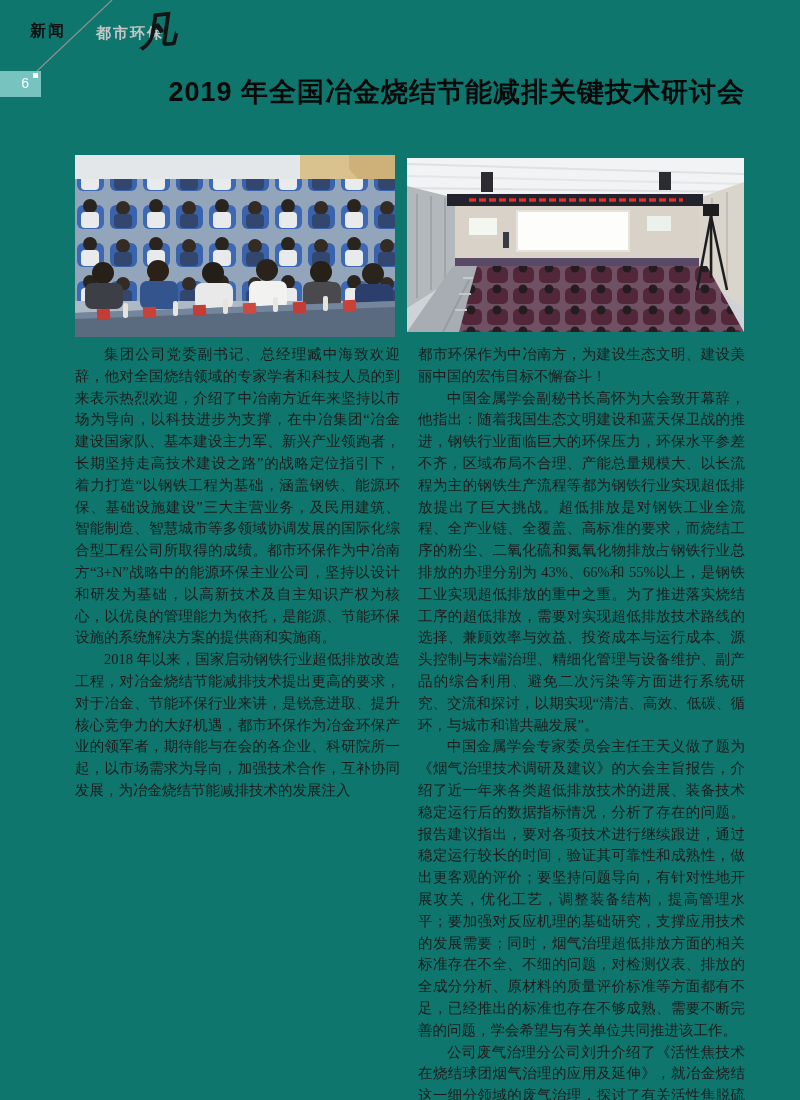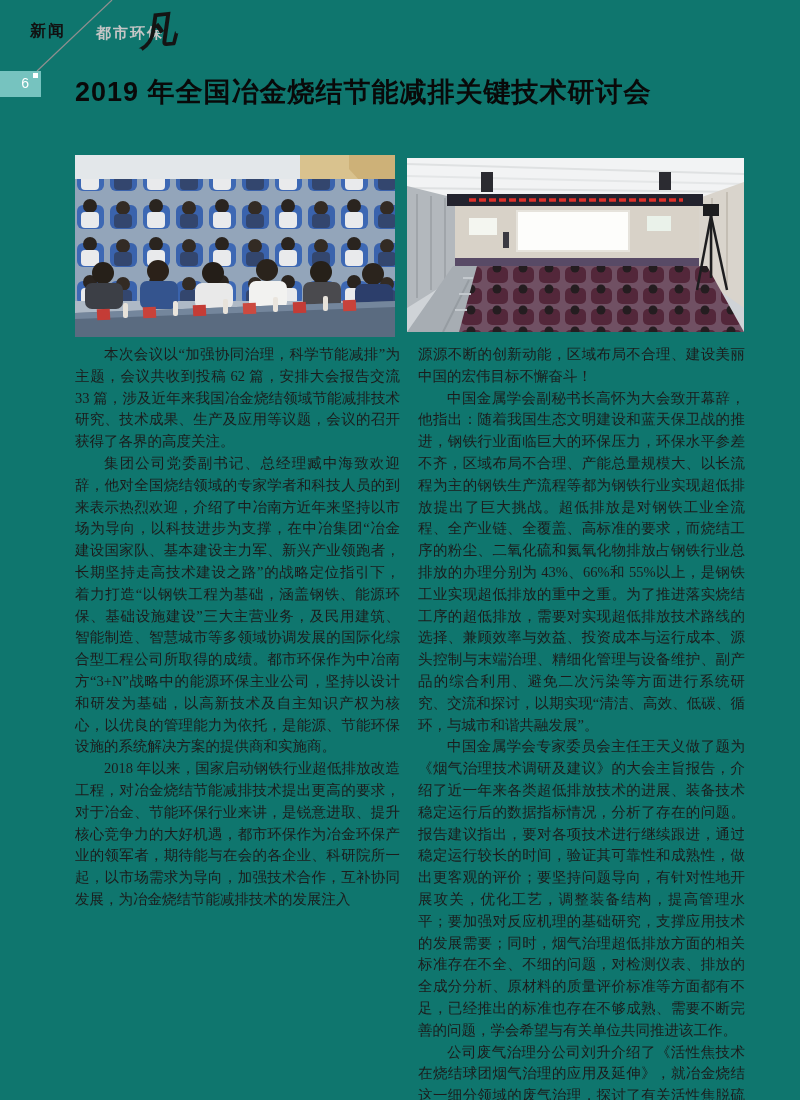--- a/index.html
+++ b/index.html
@@ -48,7 +48,7 @@
   
   .article-title {
     position:absolute; left:75px; top:74px; width:670px;
-    text-align:left;
+    text-align:right;
     font-family:"Liberation Sans", sans-serif;
     font-size:27px; font-weight:bold; color:#090909;
     line-height:36px; letter-spacing:1px;

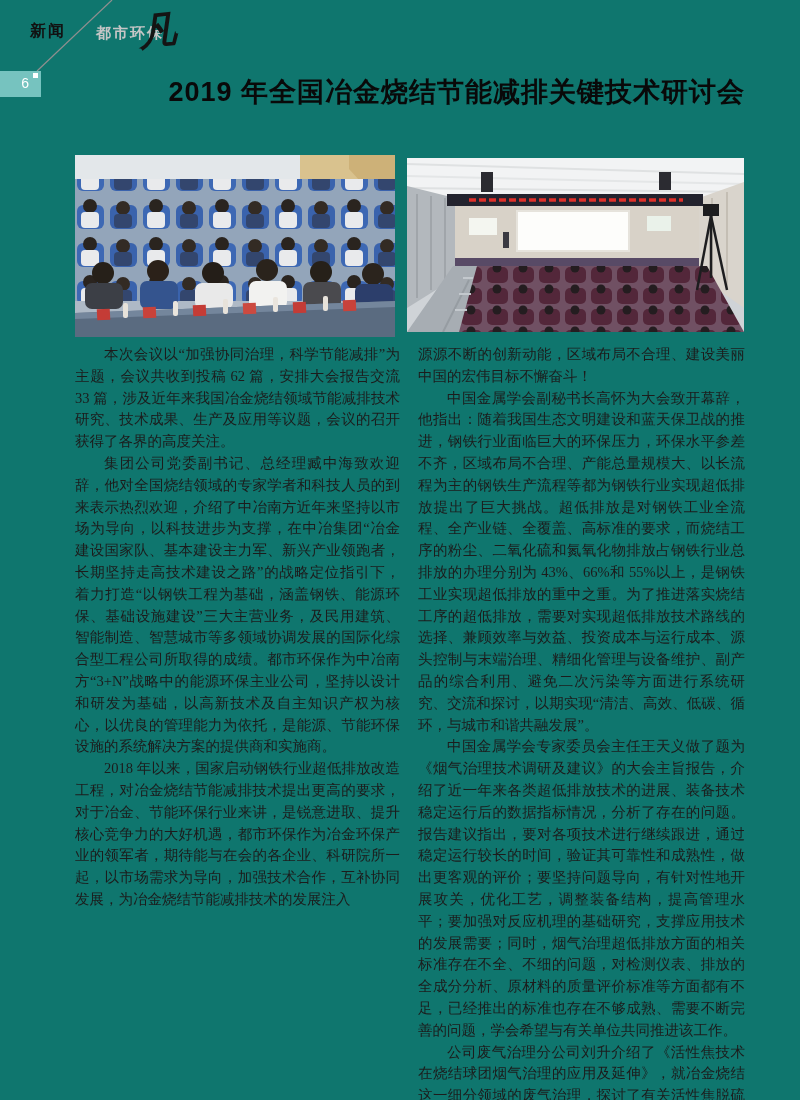--- a/index.html
+++ b/index.html
@@ -191,7 +191,6 @@
   </div>
 
   <div class="col col-left">
-    <p>本次会议以“加强协同治理，科学节能减排”为主题，会议共收到投稿 62 篇，安排大会报告交流 33 篇，涉及近年来我国冶金烧结领域节能减排技术研究、技术成果、生产及应用等议题，会议的召开获得了各界的高度关注。</p>
     <p>集团公司党委副书记、总经理臧中海致欢迎辞，他对全国烧结领域的专家学者和科技人员的到来表示热烈欢迎，介绍了中冶南方近年来坚持以市场为导向，以科技进步为支撑，在中冶集团“冶金建设国家队、基本建设主力军、新兴产业领跑者，长期坚持走高技术建设之路”的战略定位指引下，着力打造“以钢铁工程为基础，涵盖钢铁、能源环保、基础设施建设”三大主营业务，及民用建筑、智能制造、智慧城市等多领域协调发展的国际化综合型工程公司所取得的成绩。都市环保作为中冶南方“3+N”战略中的能源环保主业公司，坚持以设计和研发为基础，以高新技术及自主知识产权为核心，以优良的管理能力为依托，是能源、节能环保设施的系统解决方案的提供商和实施商。</p>
     <p>2018 年以来，国家启动钢铁行业超低排放改造工程，对冶金烧结节能减排技术提出更高的要求，对于冶金、节能环保行业来讲，是锐意进取、提升核心竞争力的大好机遇，都市环保作为冶金环保产业的领军者，期待能与在会的各企业、科研院所一起，以市场需求为导向，加强技术合作，互补协同发展，为冶金烧结节能减排技术的发展注入</p>
   </div>

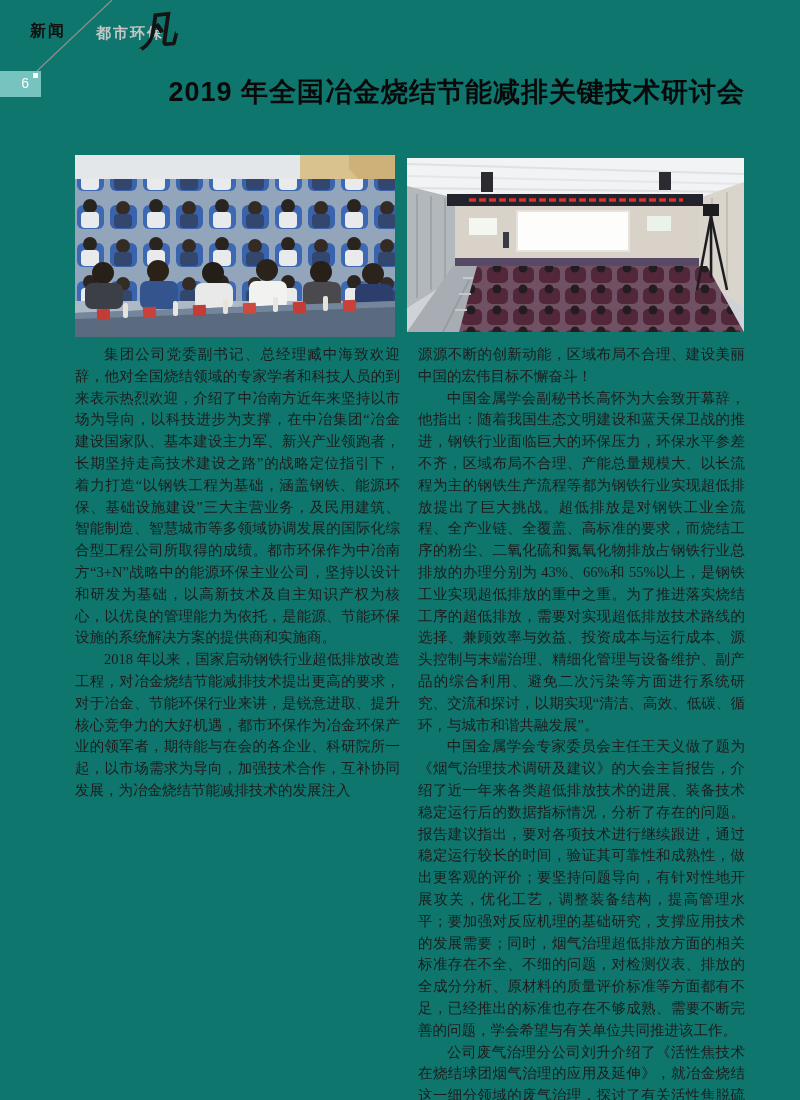--- a/index.html
+++ b/index.html
@@ -196,7 +196,7 @@
   </div>
 
   <div class="col col-right">
-    <p class="no-indent">源源不断的创新动能，区域布局不合理、建设美丽中国的宏伟目标不懈奋斗！</p>
+    <p class="no-indent">都市环保作为中冶南方，为建设生态文明、建设美丽中国的宏伟目标不懈奋斗！</p>
     <p>中国金属学会副秘书长高怀为大会致开幕辞，他指出：随着我国生态文明建设和蓝天保卫战的推进，钢铁行业面临巨大的环保压力，环保水平参差不齐，区域布局不合理、产能总量规模大、以长流程为主的钢铁生产流程等都为钢铁行业实现超低排放提出了巨大挑战。超低排放是对钢铁工业全流程、全产业链、全覆盖、高标准的要求，而烧结工序的粉尘、二氧化硫和氮氧化物排放占钢铁行业总排放的办理分别为 43%、66%和 55%以上，是钢铁工业实现超低排放的重中之重。为了推进落实烧结工序的超低排放，需要对实现超低排放技术路线的选择、兼顾效率与效益、投资成本与运行成本、源头控制与末端治理、精细化管理与设备维护、副产品的综合利用、避免二次污染等方面进行系统研究、交流和探讨，以期实现“清洁、高效、低碳、循环，与城市和谐共融发展”。</p>
     <p>中国金属学会专家委员会主任王天义做了题为《烟气治理技术调研及建议》的大会主旨报告，介绍了近一年来各类超低排放技术的进展、装备技术稳定运行后的数据指标情况，分析了存在的问题。报告建议指出，要对各项技术进行继续跟进，通过稳定运行较长的时间，验证其可靠性和成熟性，做出更客观的评价；要坚持问题导向，有针对性地开展攻关，优化工艺，调整装备结构，提高管理水平；要加强对反应机理的基础研究，支撑应用技术的发展需要；同时，烟气治理超低排放方面的相关标准存在不全、不细的问题，对检测仪表、排放的全成分分析、原材料的质量评价标准等方面都有不足，已经推出的标准也存在不够成熟、需要不断完善的问题，学会希望与有关单位共同推进该工作。</p>
     <p>公司废气治理分公司刘升介绍了《活性焦技术在烧结球团烟气治理的应用及延伸》，就冶金烧结这一细分领域的废气治理，探讨了有关活性焦脱硫脱硝工艺出现的脱硝</p>

